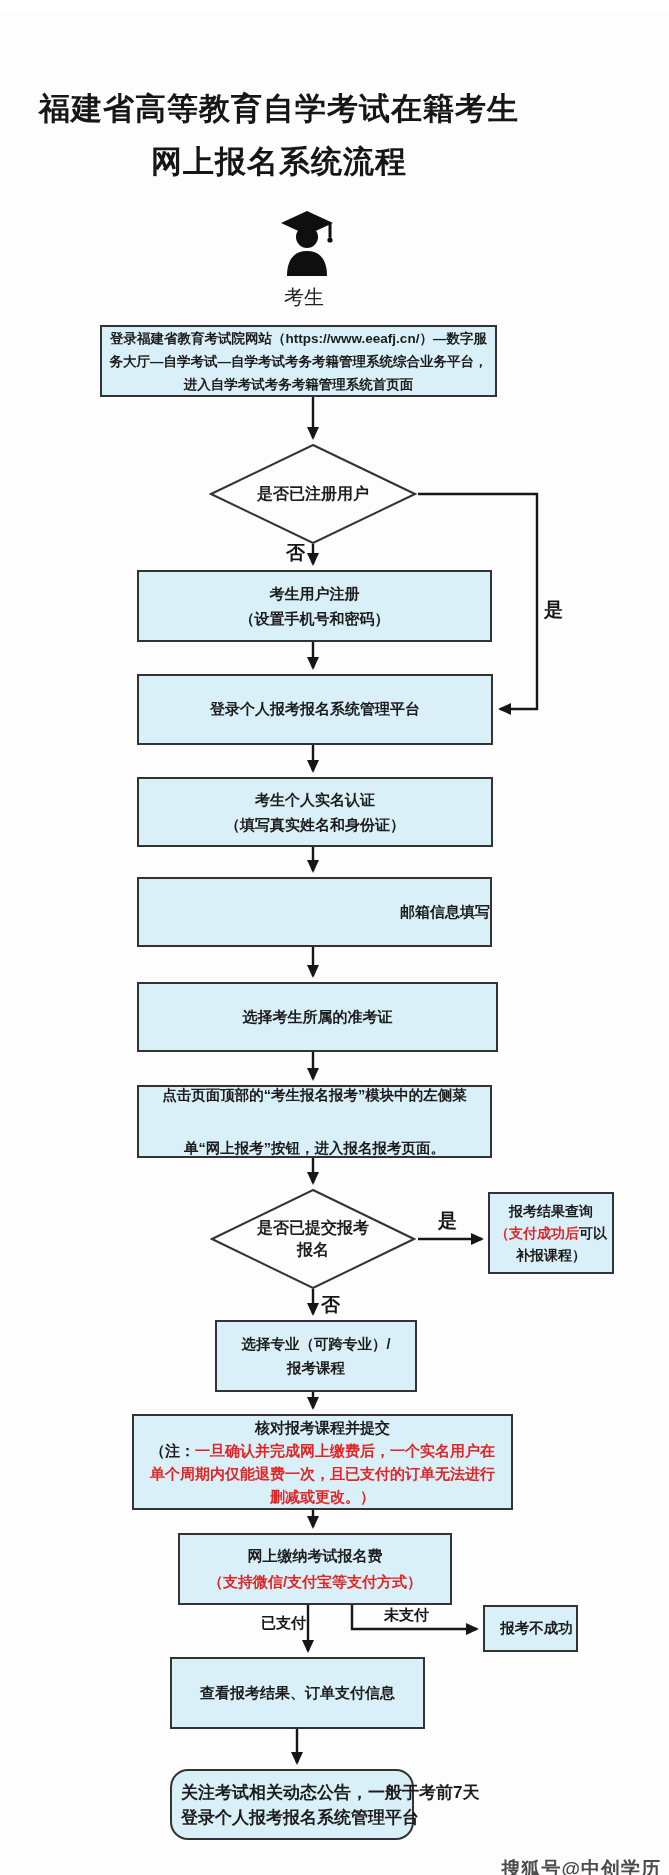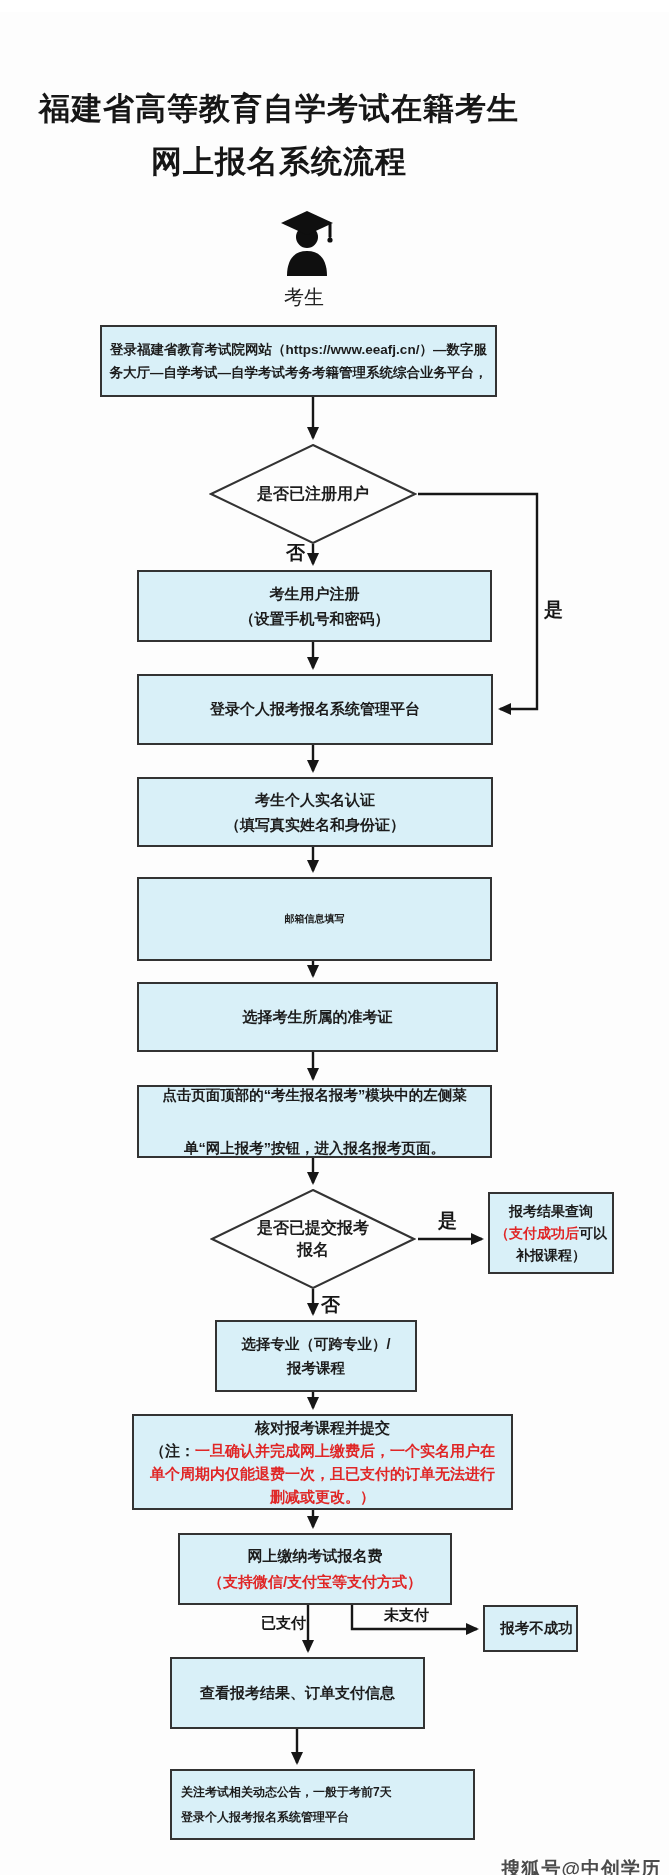--- a/index.html
+++ b/index.html
@@ -142,6 +142,7 @@
   <div class="box" id="n-login">
     <div class="ln">登录福建省教育考试院网站（https://www.eeafj.cn/）—数字服</div>
     <div class="ln">务大厅—自学考试—自学考试考务考籍管理系统综合业务平台，</div>
+    <div class="ln">进入自学考试考务考籍管理系统首页面</div>
   </div>
 
   <div class="diamond" id="d1">

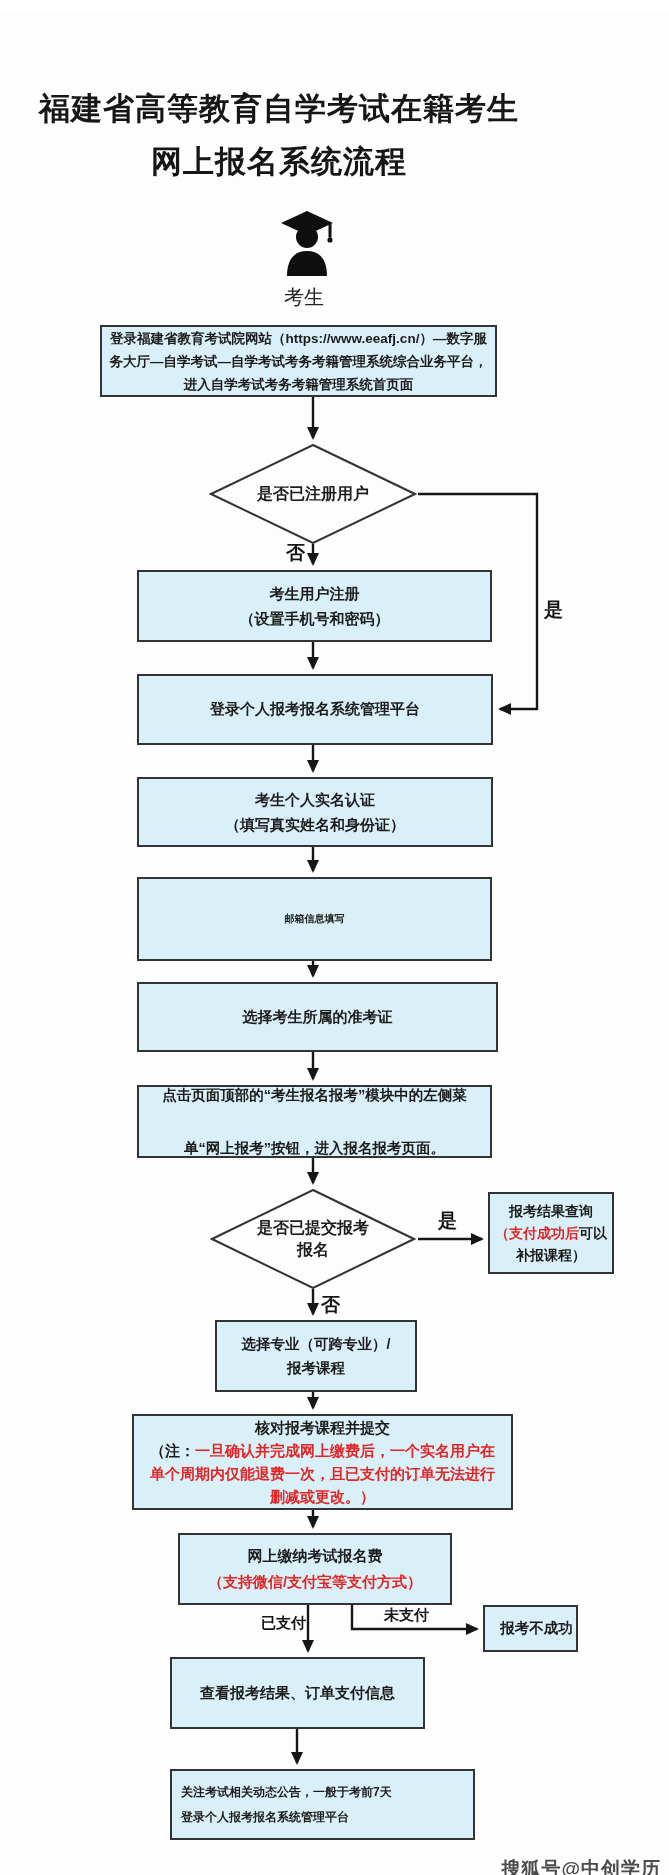--- a/index.html
+++ b/index.html
@@ -53,7 +53,7 @@
   #n-register{left:137px;top:558px;width:355px;height:72px;font-size:15px;line-height:25px;}
   #n-platform{left:137px;top:662px;width:356px;height:71px;font-size:15px;}
   #n-realname{left:137px;top:765px;width:356px;height:70px;font-size:15px;line-height:25px;}
-  #n-email  {left:137px;top:865px;width:355px;height:84px;font-size:10px;}
+  #n-email  {left:137px;top:865px;width:355px;height:70px;font-size:15px;align-items:flex-end;}
   #n-ticket {left:137px;top:970px;width:361px;height:70px;font-size:15px;}
   #n-entry  {left:137px;top:1073px;width:355px;height:73px;font-size:14.5px;line-height:25px;gap:28px;}
   #n-result {left:488px;top:1180px;width:126px;height:82px;font-size:14px;line-height:22px;}

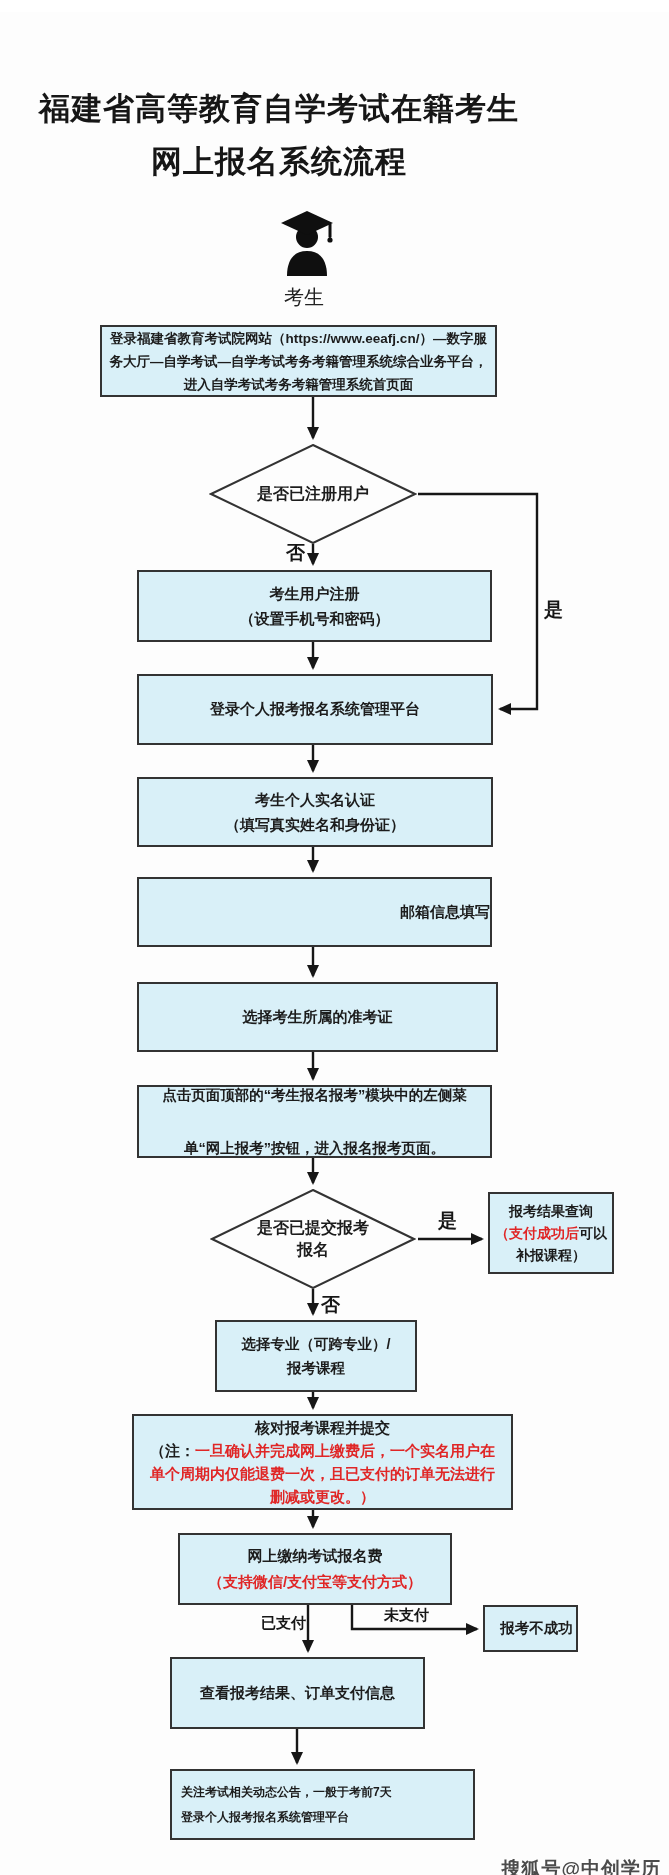--- a/index.html
+++ b/index.html
@@ -64,8 +64,8 @@
   #n-pay    {left:178px;top:1521px;width:274px;height:72px;font-size:15px;line-height:26px;}
   #n-fail   {left:483px;top:1593px;width:95px;height:47px;font-size:14.5px;padding-left:12px;}
   #n-view   {left:170px;top:1645px;width:255px;height:72px;font-size:15px;}
-  #n-notice {left:170px;top:1757px;width:305px;height:71px;font-size:12px;line-height:25px;
-             align-items:flex-start;text-align:left;padding-left:9px;}
+  #n-notice {left:170px;top:1757px;width:244px;height:71px;font-size:17px;line-height:25px;
+             align-items:flex-start;text-align:left;padding-left:9px;border-radius:18px;}
   
   .diamond{position:absolute;}
   .diamond svg{position:absolute;left:0;top:0;width:100%;height:100%;}

